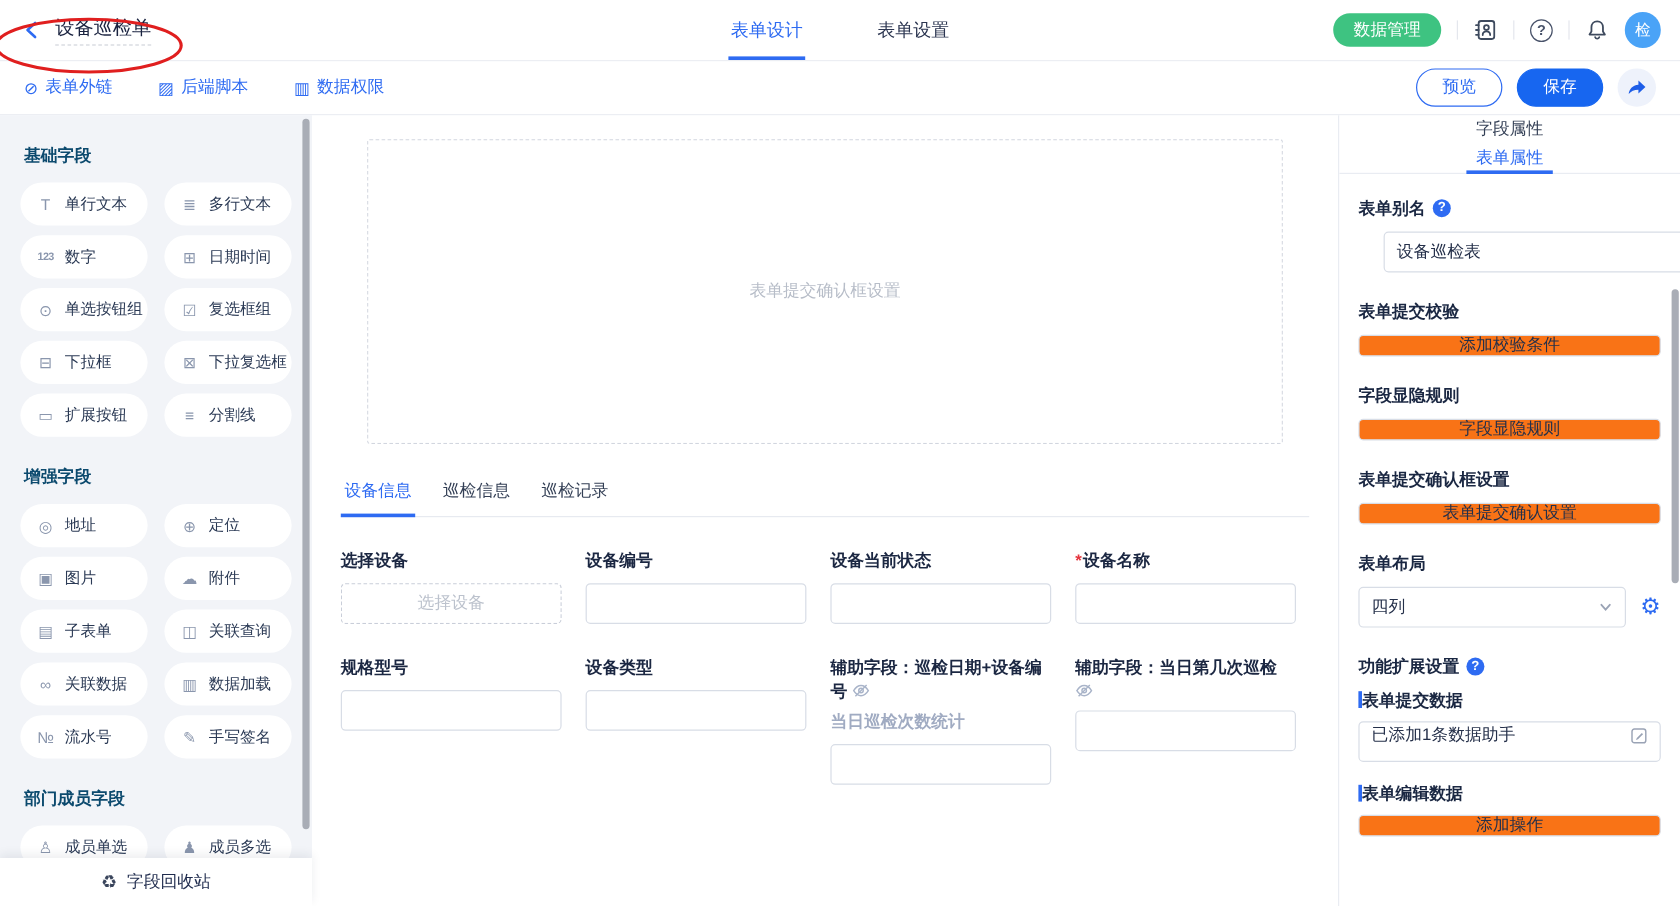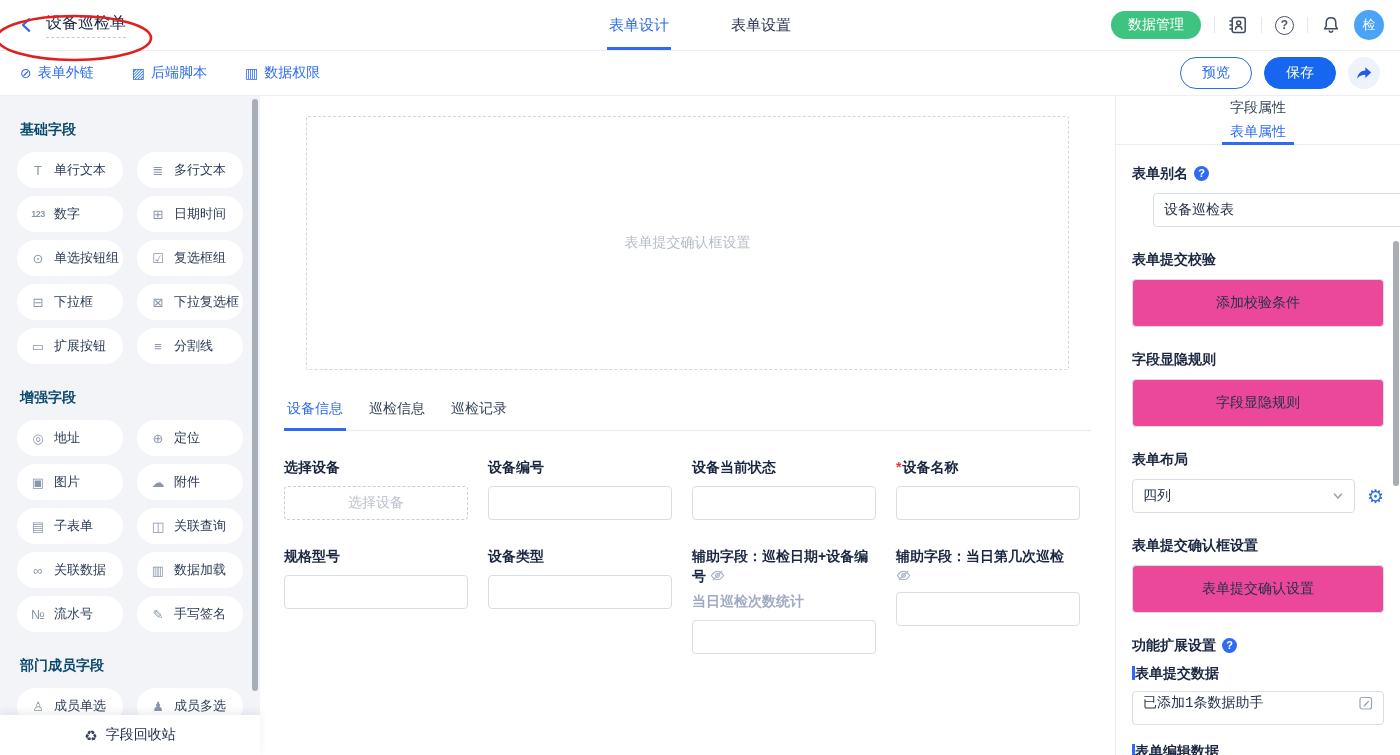--- a/index.html
+++ b/index.html
@@ -84,7 +84,7 @@
     display:inline-flex;align-items:center;justify-content:center;cursor:pointer;flex:none;}
   .p-input{width:100%;height:34px;border:1px solid #D8DDE6;border-radius:4px;box-sizing:border-box;
     padding:0 10px;font-size:14px;color:#25304A;background:#fff;display:flex;align-items:center;margin-left:21px;}
-  .p-btn{width:100%;height:48px;border:1px solid #D8DDE6;border-radius:4px;background:#ec4899;font-size:14px;
+  .p-btn{width:100%;height:18px;border:1px solid #D8DDE6;border-radius:4px;background:#f97316;font-size:14px;
     color:#25304A;display:flex;align-items:center;justify-content:center;cursor:pointer;box-sizing:border-box;}
   .layout-row{display:flex;align-items:center;gap:12px;}
   .p-select{flex:1;height:34px;border:1px solid #D8DDE6;border-radius:4px;box-sizing:border-box;padding:0 10px;

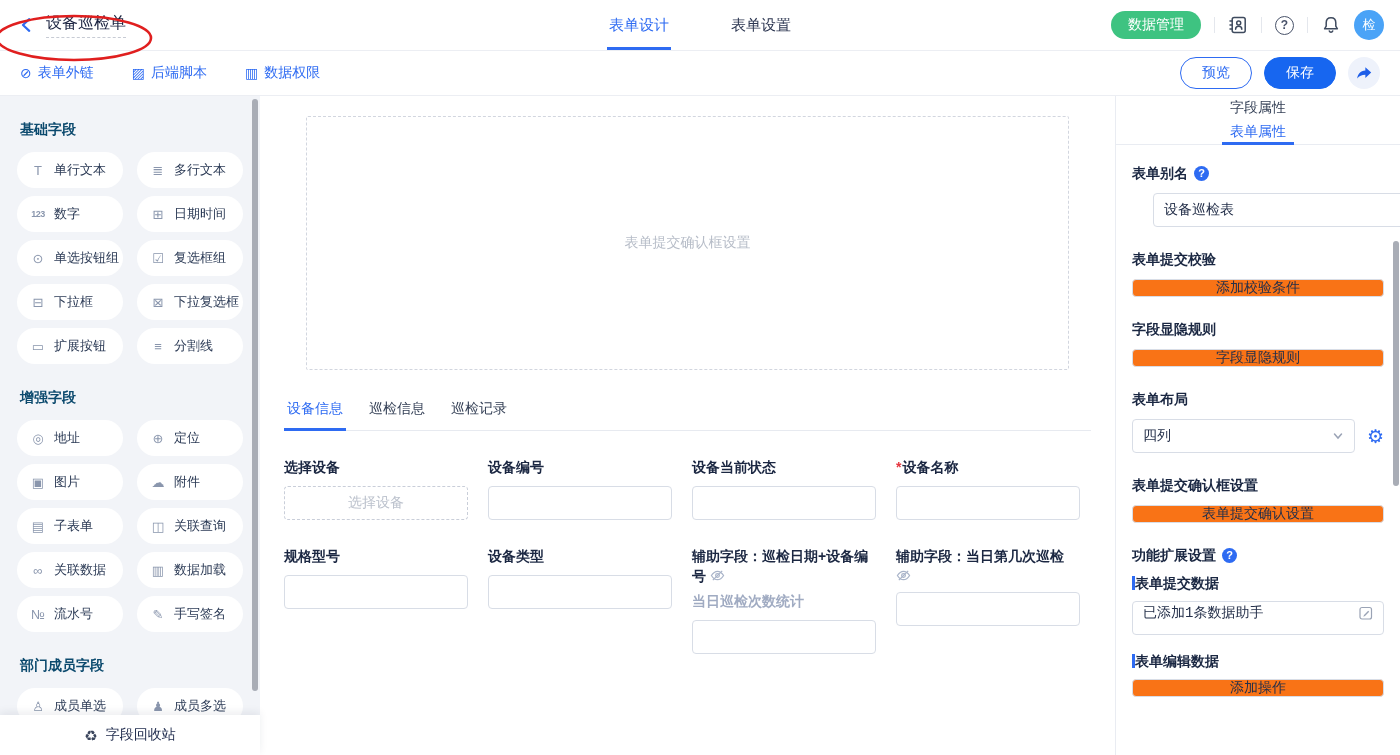--- a/index.html
+++ b/index.html
@@ -366,6 +366,11 @@
     </div>
 
     <div class="pgroup">
+      <div class="p-heading">表单提交确认框设置</div>
+      <button class="p-btn">表单提交确认设置</button>
+    </div>
+
+    <div class="pgroup">
       <div class="p-heading">表单布局</div>
       <div class="layout-row">
         <div class="p-select">
@@ -378,11 +383,6 @@
       </div>
     </div>
 
-    <div class="pgroup">
-      <div class="p-heading">表单提交确认框设置</div>
-      <button class="p-btn">表单提交确认设置</button>
-    </div>
-
     <div>
       <div class="p-heading ext-heading">
         <span>功能扩展设置</span>

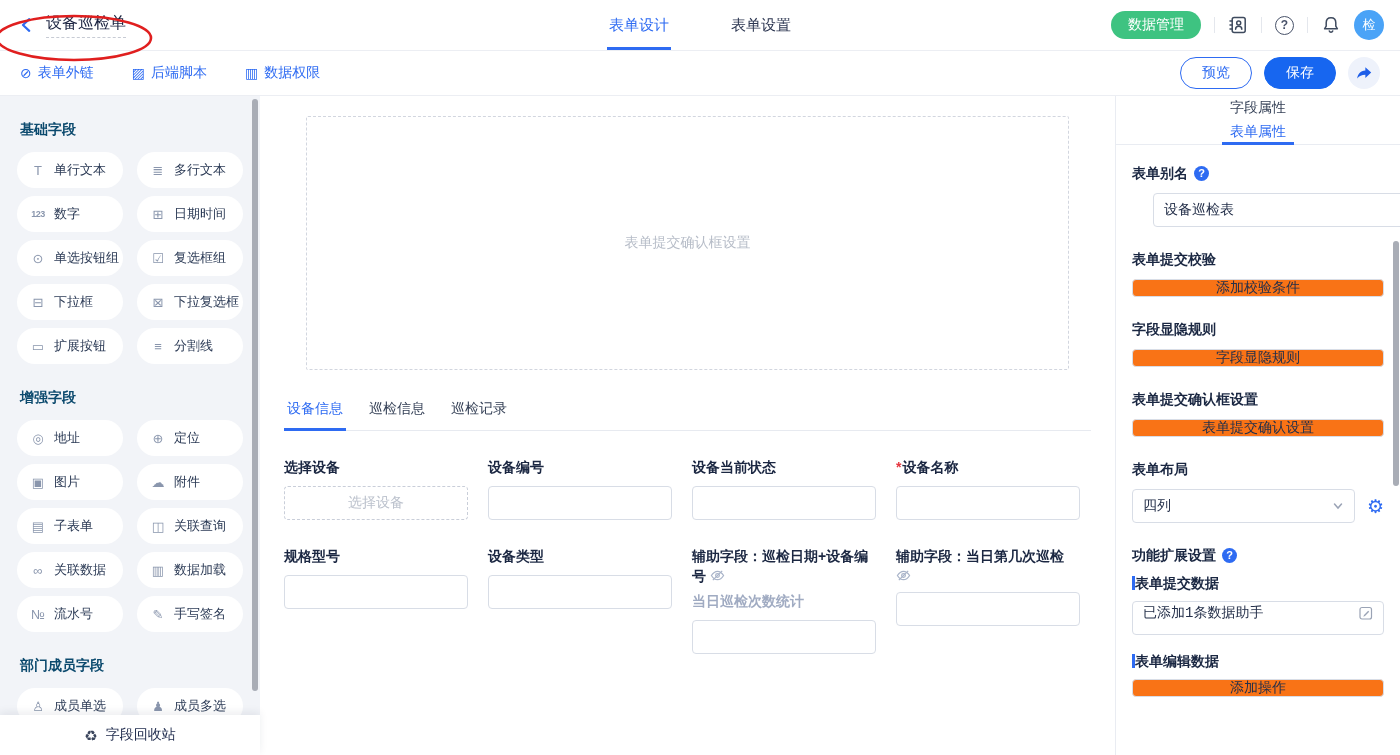--- a/index.html
+++ b/index.html
@@ -95,7 +95,7 @@
   .blue-bar{width:3px;height:14px;background:#2E6BF2;flex:none;}
   .assist-box{height:34px;border:1px solid #D8DDE6;border-radius:4px;box-sizing:border-box;display:flex;
     align-items:center;justify-content:space-between;padding:0 9px 11px 10px;font-size:14px;color:#25304A;
-    margin-bottom:16px;background:#fff;font-family:Liberation Mono, monospace;}
+    margin-bottom:16px;background:#fff;}
   .sub-block{margin-bottom:16px;}
   .panel-scroll{position:absolute;right:1px;top:145px;width:6px;height:245px;background:#A9ADB6;border-radius:3px;}
 </style>

